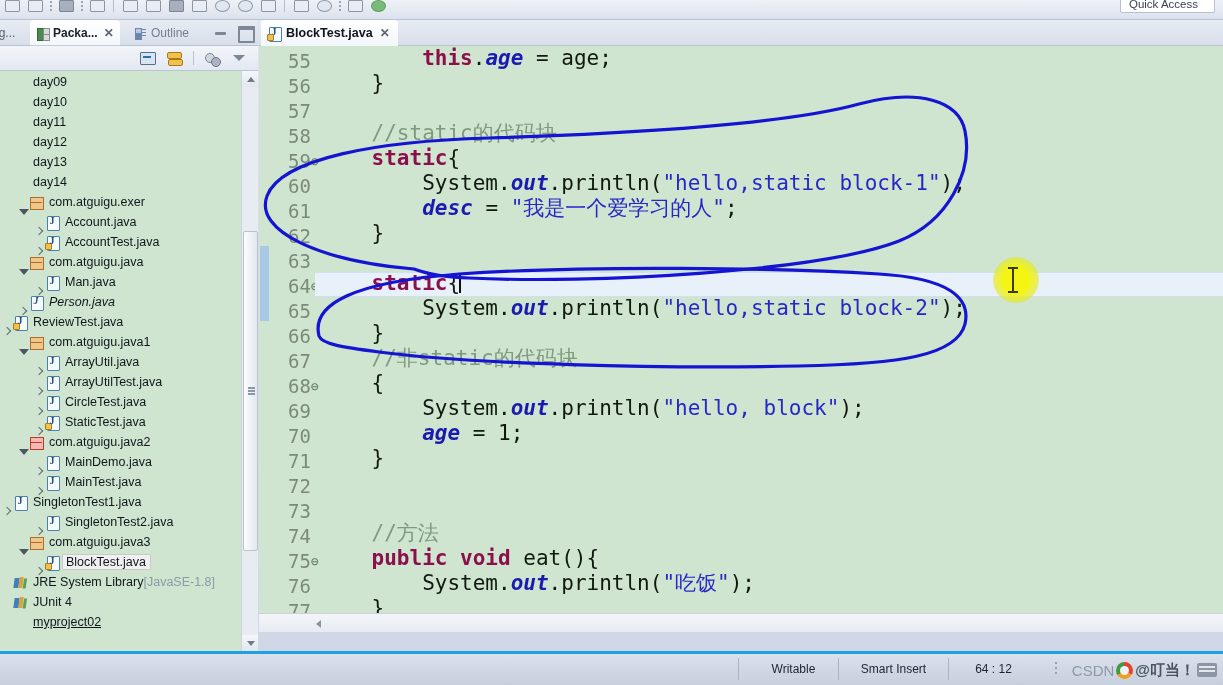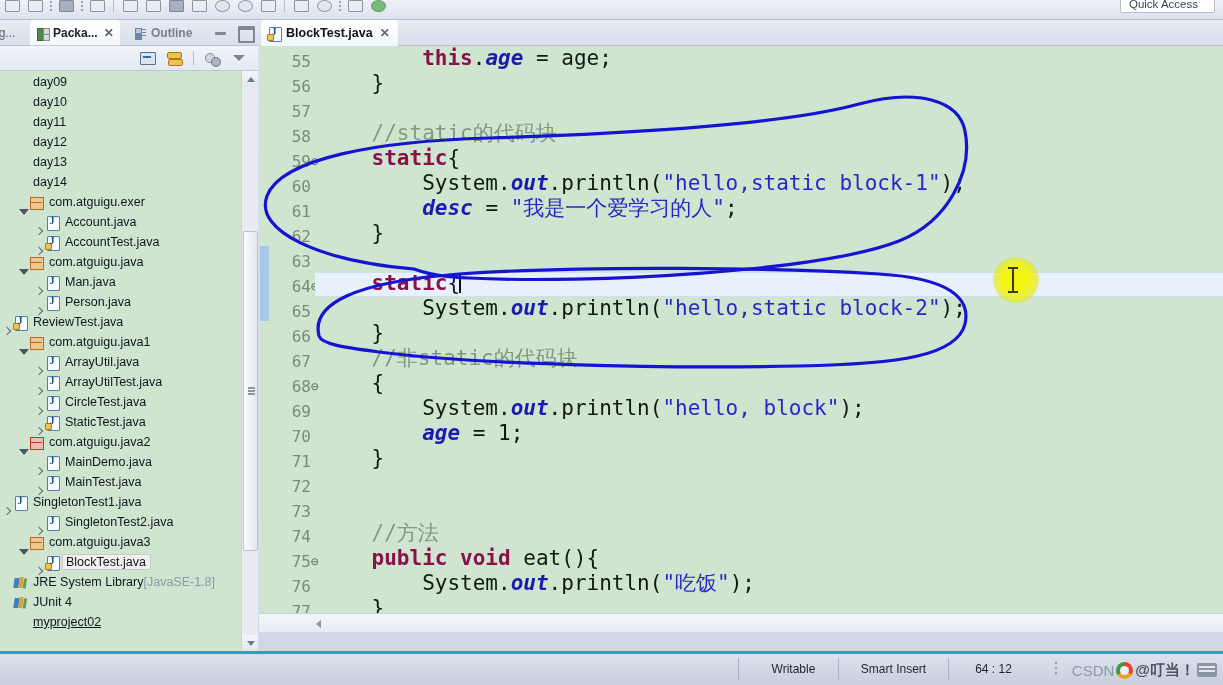--- a/index.html
+++ b/index.html
@@ -70,7 +70,7 @@
     color: #1a1f28; font-weight: bold;
     box-shadow: 0 -1px 0 #c3ccda inset;
   }
-  .vtab.outline { left: 128px; color: #767f8e; font-weight: bold; }
+  .vtab.outline { left: 128px; color: #767f8e; }
   .tab-icon {
     width: 13px; height: 13px; position: relative; flex: 0 0 13px;
   }

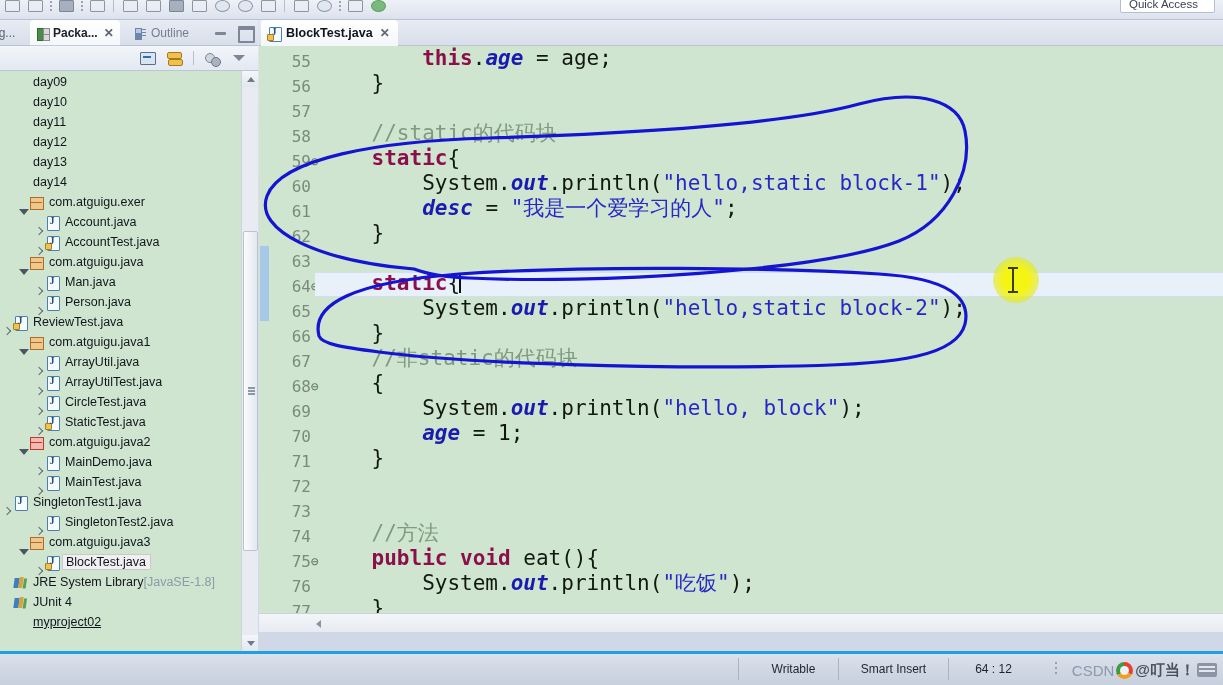--- a/index.html
+++ b/index.html
@@ -292,7 +292,7 @@
   }
   .line-num {
     position:absolute; right:4px; width:42px; text-align:right;
-    font-family:"DejaVu Sans Mono", monospace; font-size:16px; color:#7b8a7b;
+    font-family:"DejaVu Sans Mono", monospace; font-size:19px; color:#7b8a7b;
     line-height:25px; height:25px;
   }
   .fold {

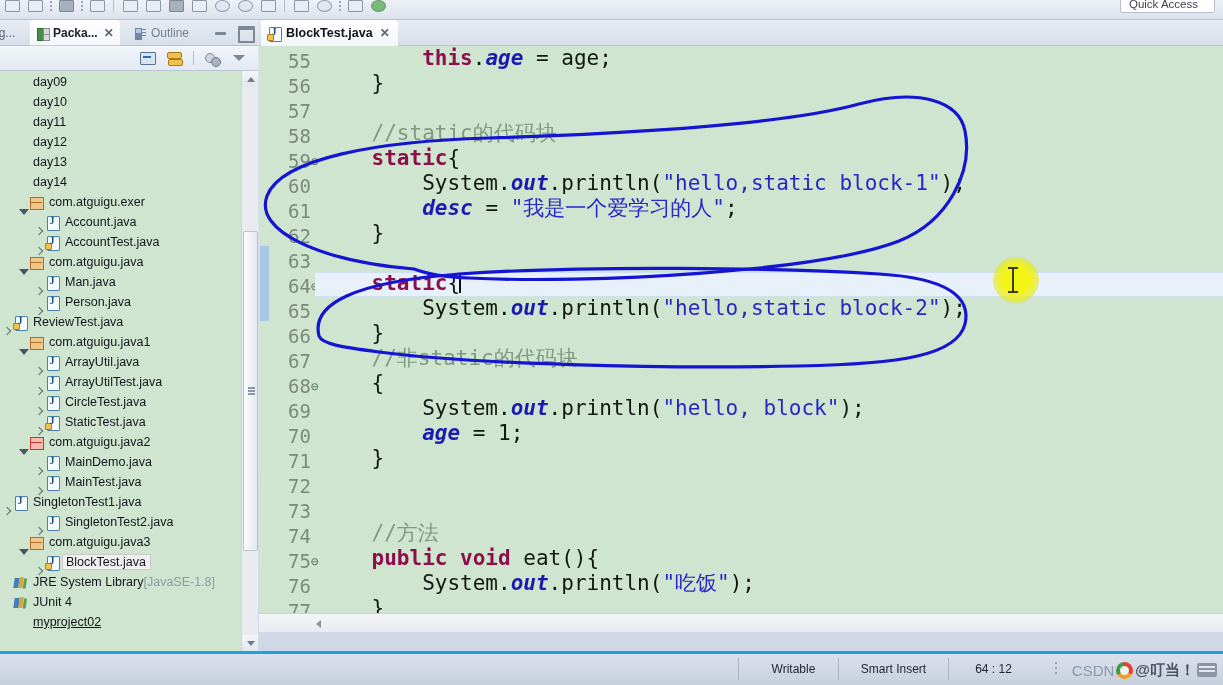--- a/index.html
+++ b/index.html
@@ -523,7 +523,7 @@
             <span class="ico ico-java"></span>
             <span class="lbl">Man.java</span>
           </div>
-          <div class="node" style="padding-left: 32px;">
+          <div class="node" style="padding-left: 16px; font-style: italic;">
             <span class="arr-r"></span>
             <span class="ico ico-java"></span>
             <span class="lbl">Person.java</span>

